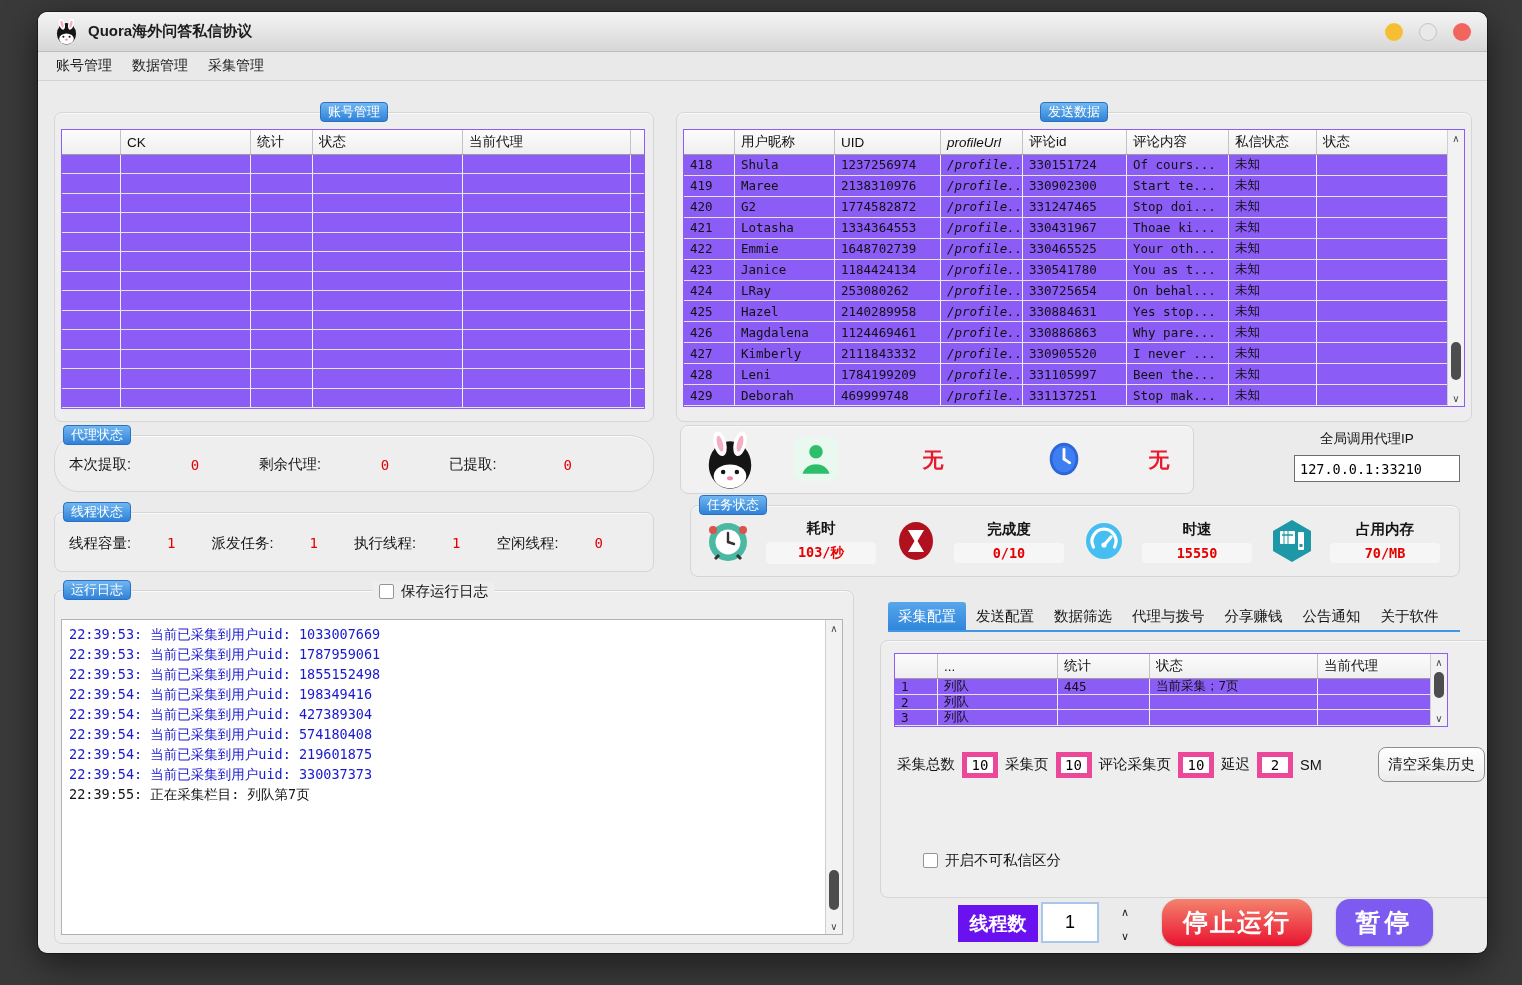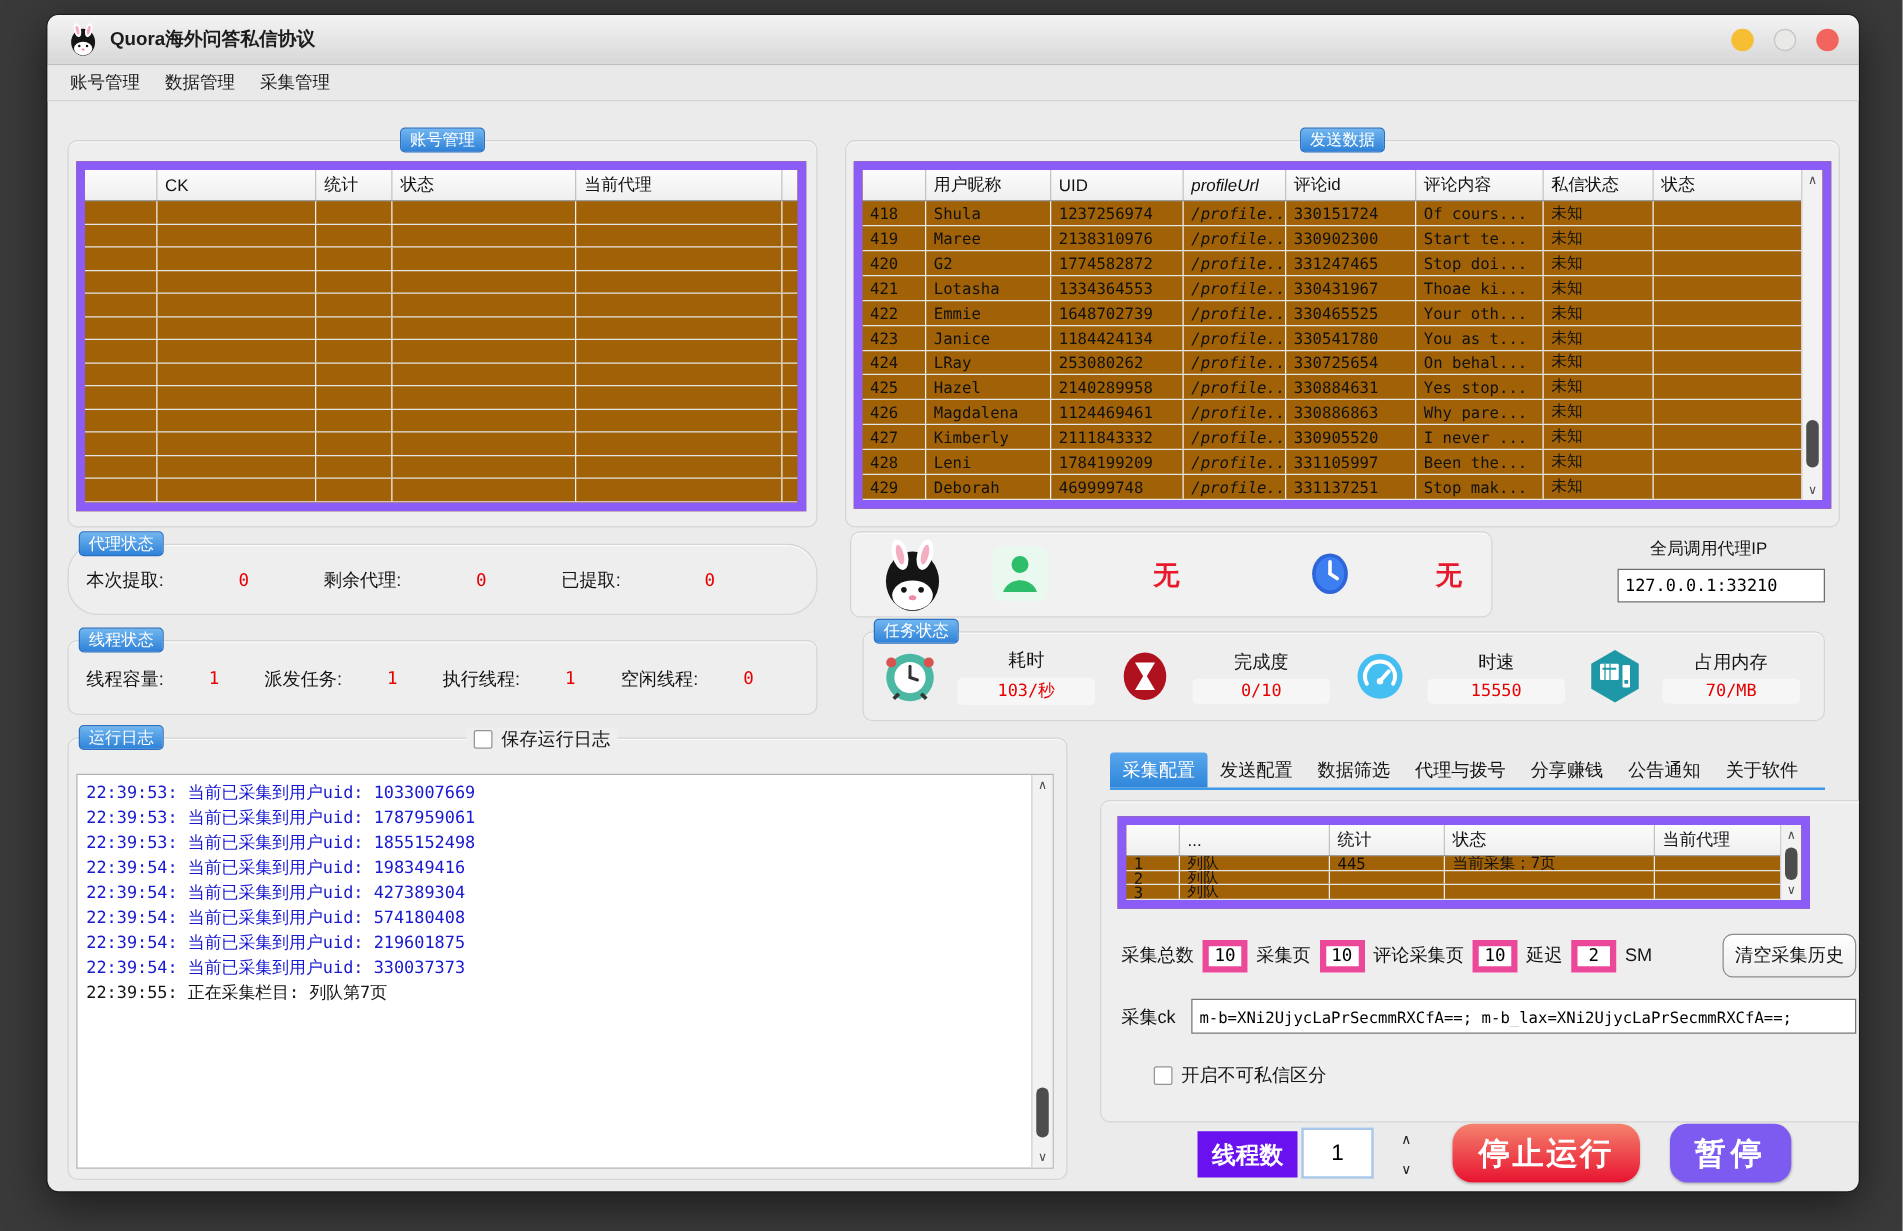--- a/index.html
+++ b/index.html
@@ -32,7 +32,7 @@
   .badge.center{left:50%;transform:translateX(-50%);}
 
   
-  .tbl{position:absolute;background:#a16207;border:7px solid #8b5cf6;display:flex;flex-direction:column;overflow:hidden;box-sizing:border-box;}
+  .tbl{position:absolute;background:#8b5cf6;border:1px solid #8b5cf6;display:flex;flex-direction:column;overflow:hidden;box-sizing:border-box;}
   .trow{display:flex;align-items:stretch;min-height:0;}
   .thead{flex:0 0 24px;background:linear-gradient(#fcfcfc,#efefef);border-bottom:1px solid #9d9d9d;font-size:13.5px;color:#111;}
   .tbody{flex:1;display:flex;flex-direction:column;min-height:0;}

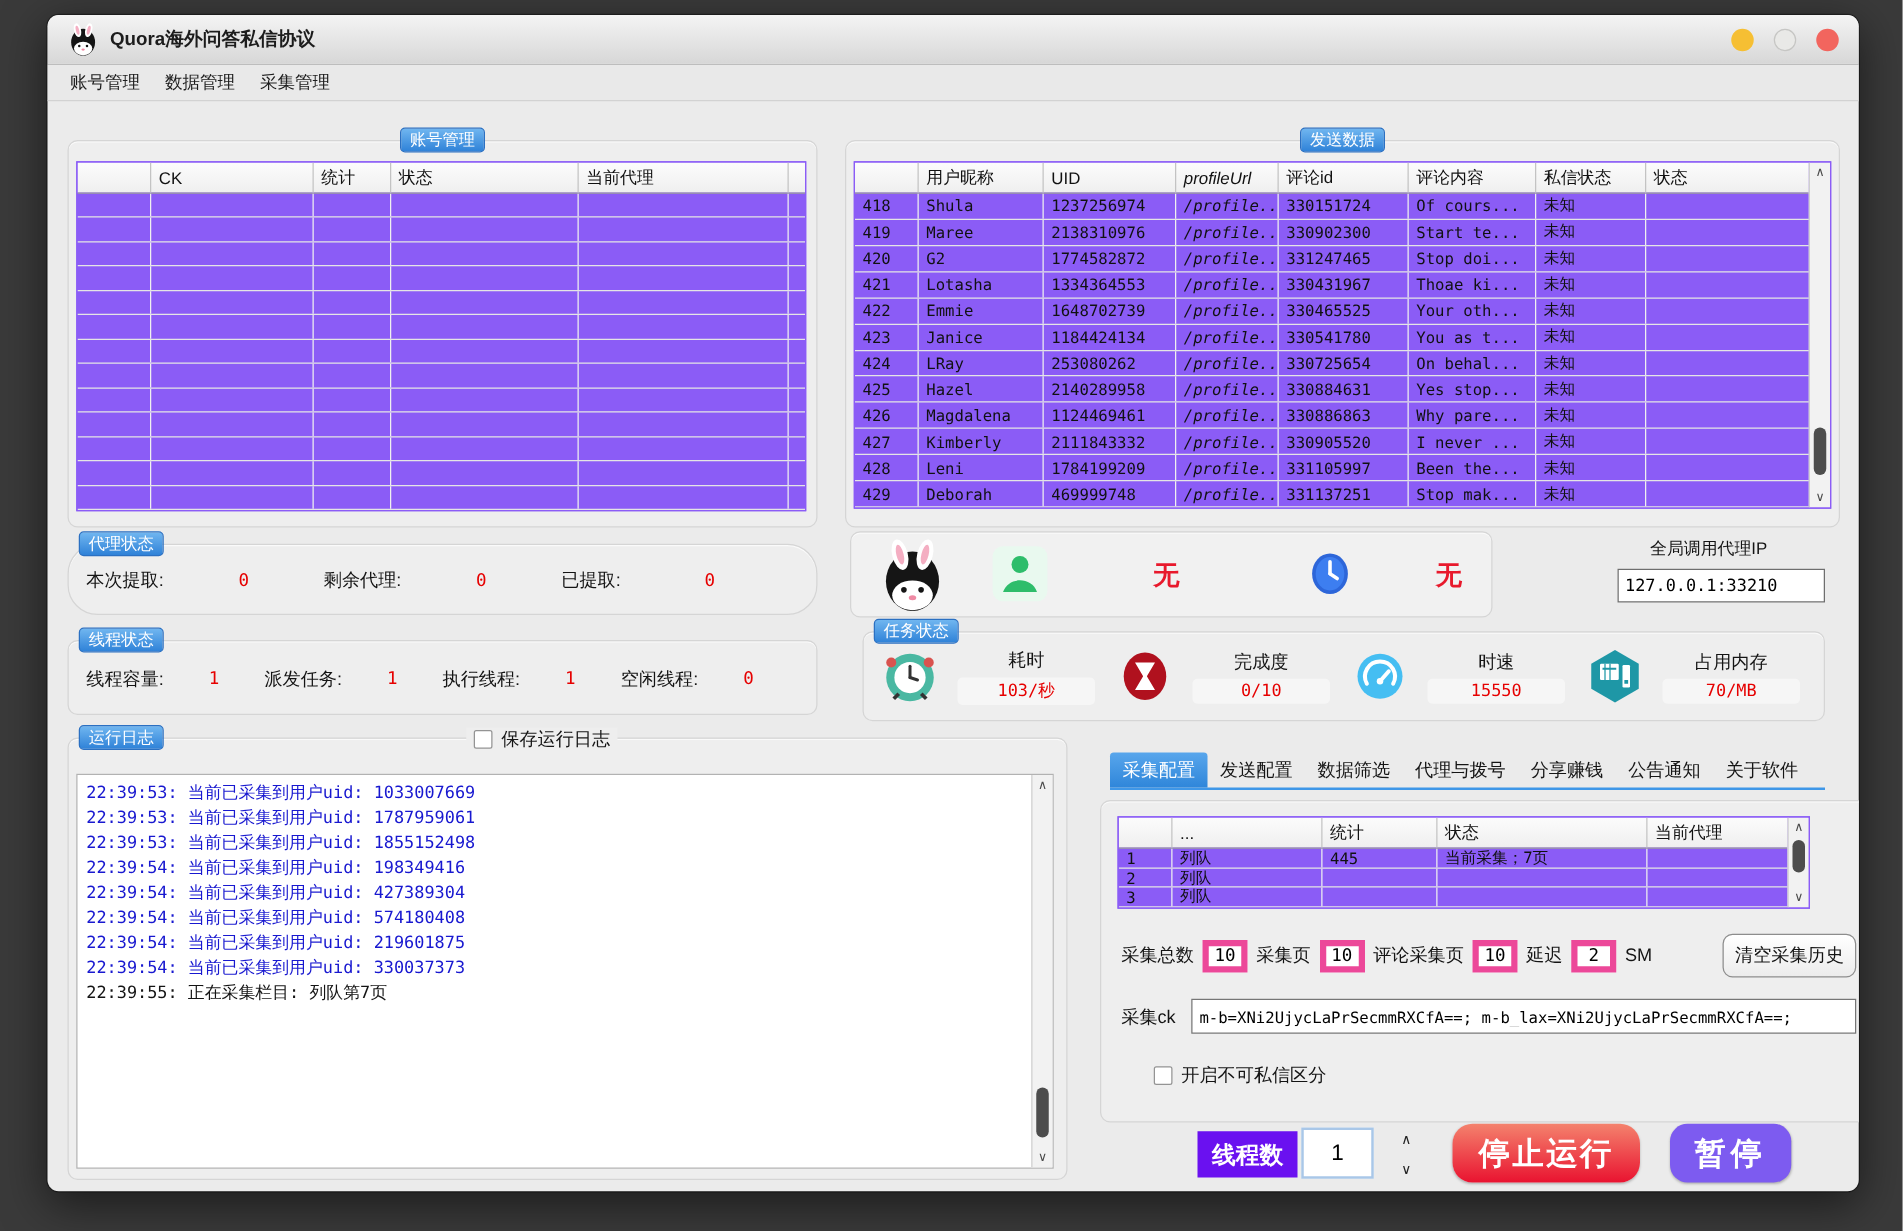--- a/index.html
+++ b/index.html
@@ -72,7 +72,7 @@
 
   
   .taskwrap{position:absolute;left:8px;right:8px;top:8px;bottom:8px;display:flex;}
-  .titem{flex:1;display:flex;align-items:center;gap:10px;padding:0 6px;min-width:0;}
+  .titem{flex:1;display:flex;align-items:center;gap:10px;padding:0 6px;min-width:0;font-weight:bold;}
   .ticon{width:46px;height:46px;flex:0 0 46px;}
   .ticon svg{width:100%;height:100%;display:block;}
   .tcol{flex:1;display:flex;flex-direction:column;gap:4px;align-items:center;min-width:0;}

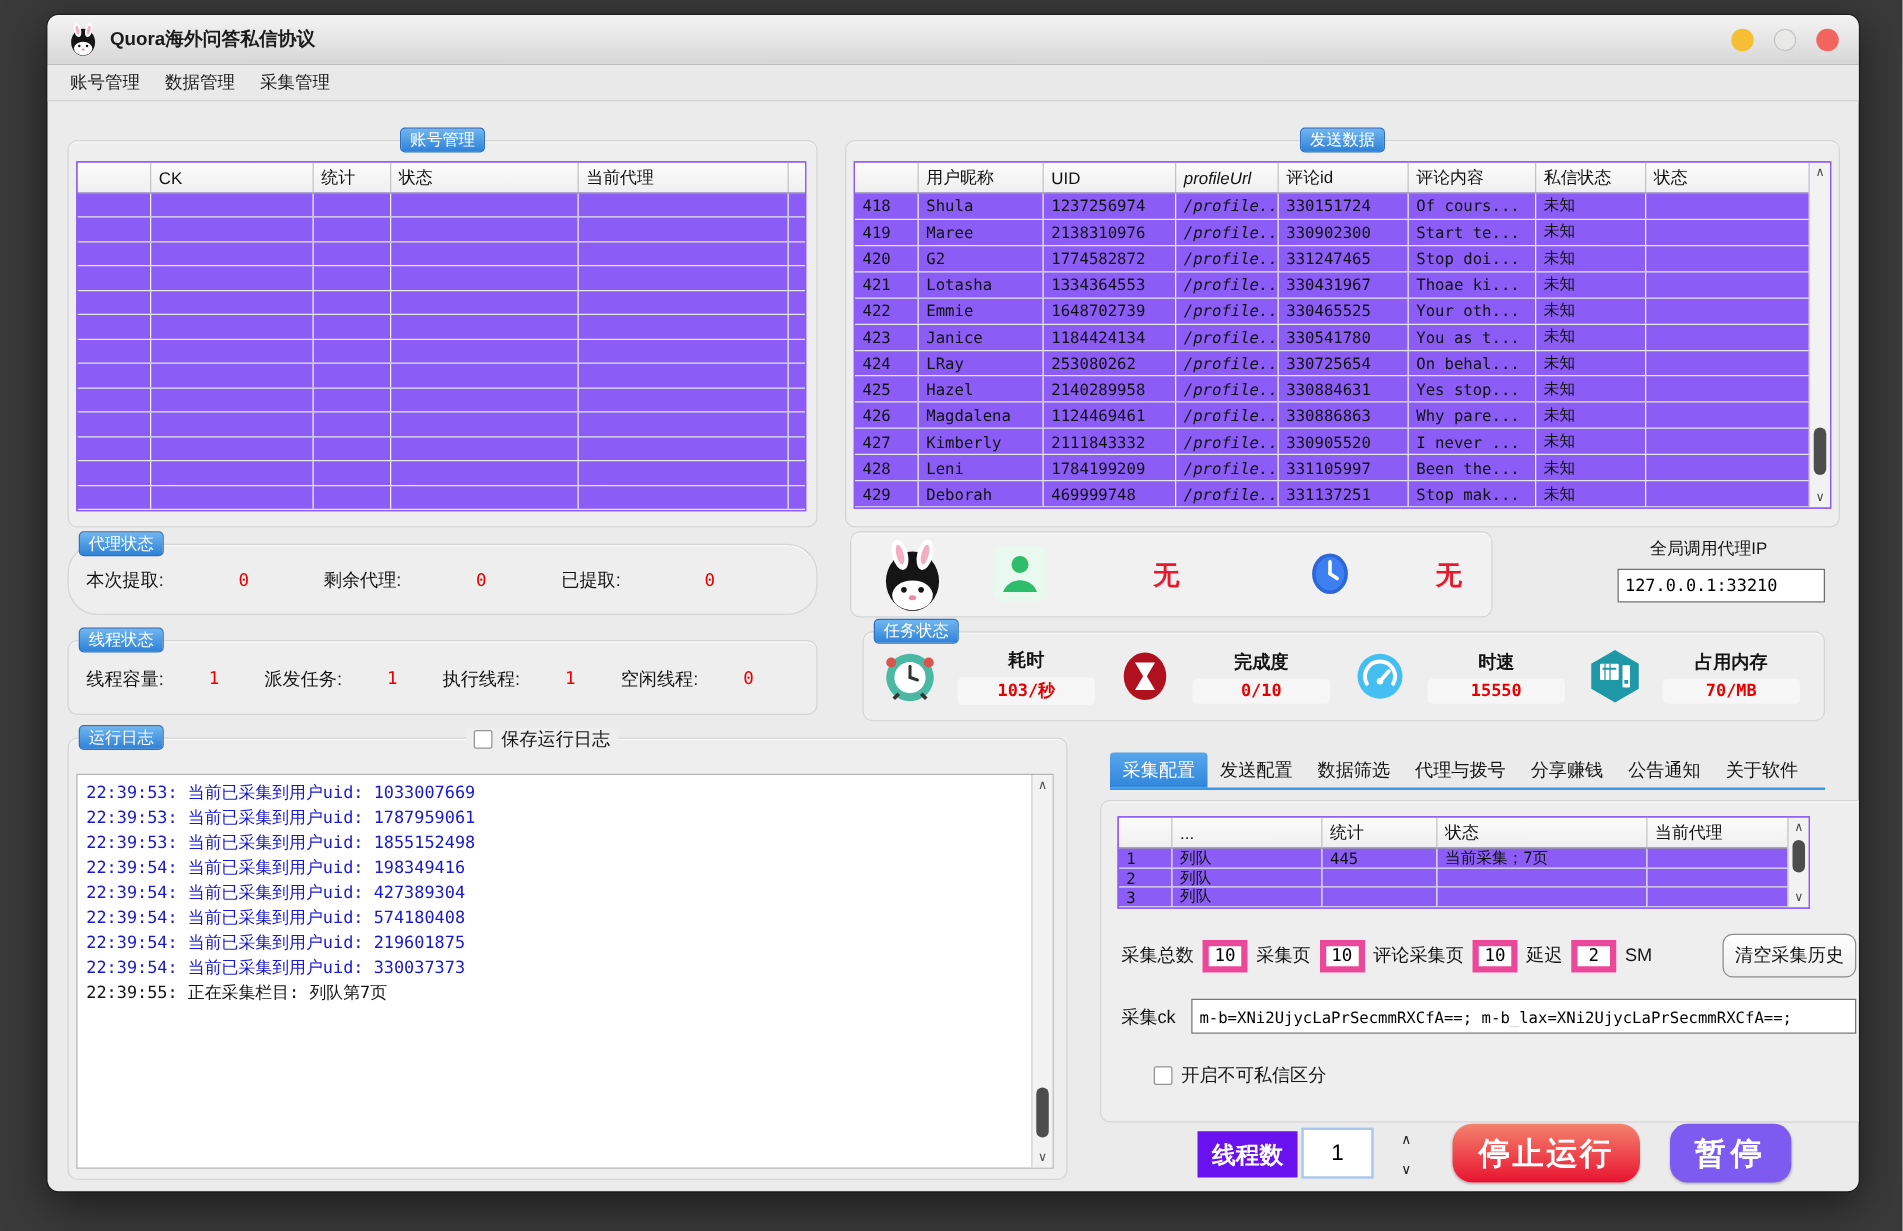--- a/index.html
+++ b/index.html
@@ -648,10 +648,6 @@
         <button class="btn-clear">清空采集历史</button>
     </div>
 
-    <div class="ckrow">
-      <span class="flabel">采集ck</span>
-      <input class="ckinput" type="text" value="m-b=XNi2UjycLaPrSecmmRXCfA==; m-b_lax=XNi2UjycLaPrSecmmRXCfA==;" style="">
-    </div>
 
     <div class="cbrow dmrow">
       <span class="cb"></span>

